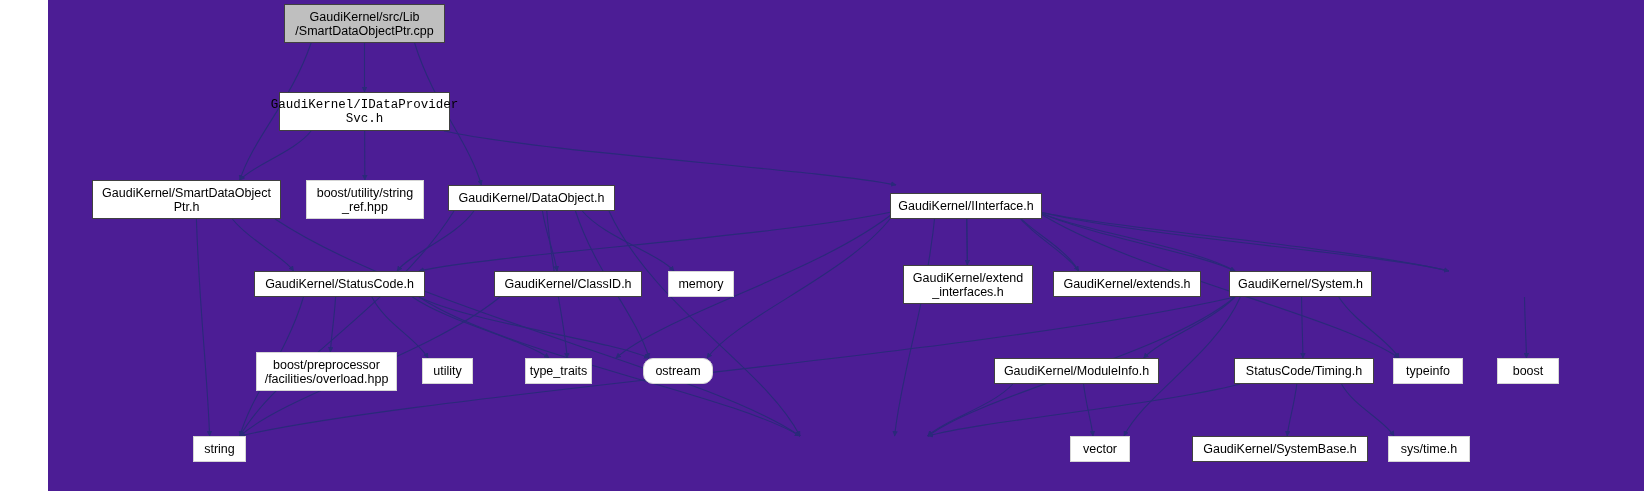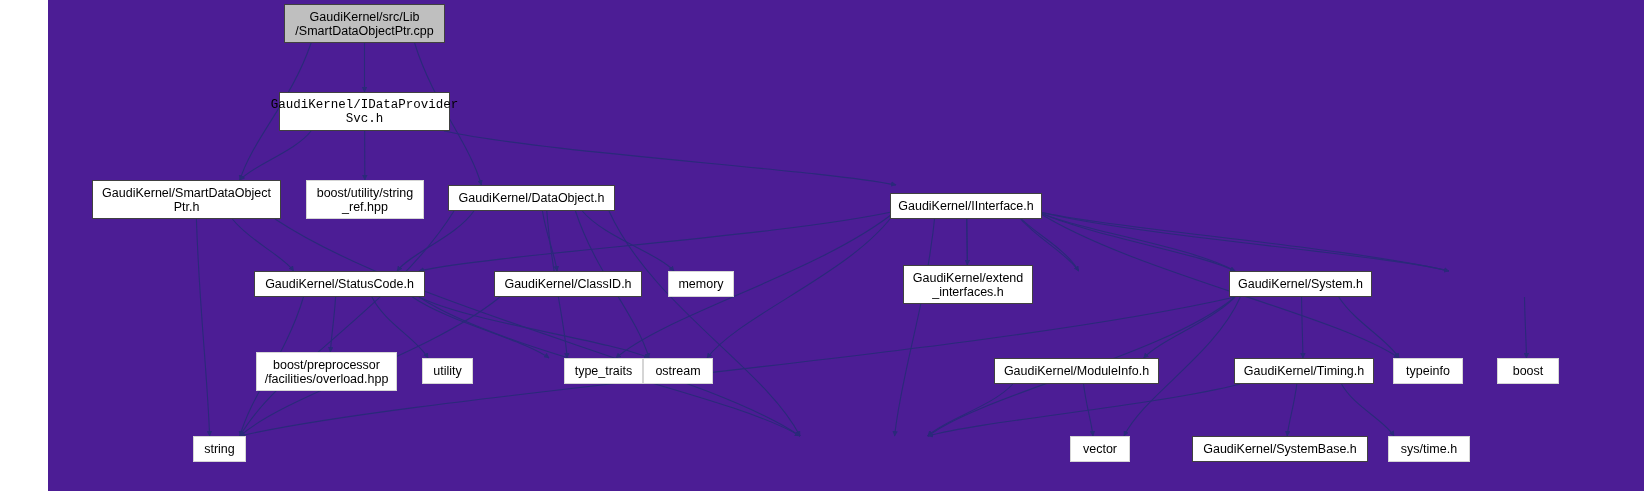--- a/index.html
+++ b/index.html
@@ -88,6 +88,7 @@
     <div class="node sys" style="left: 620px; top: 271px; width: 66px; height: 26px;"><span>memory</span></div>
     <div class="node hdr" style="left: 855px; top: 265px; width: 130px; height: 39px;"><span>GaudiKernel/extend
 _interfaces.h</span></div>
+    <div class="node hdr" style="left: 1005px; top: 271px; width: 148px; height: 26px;"><span>GaudiKernel/extends.h</span></div>
     <div class="node hdr" style="left: 1181px; top: 271px; width: 143px; height: 26px;"><span>GaudiKernel/System.h</span></div>
     <div class="node sys" style="left: 208px; top: 352px; width: 141px; height: 39px;"><span>boost/preprocessor
 /facilities/overload.hpp</span></div>

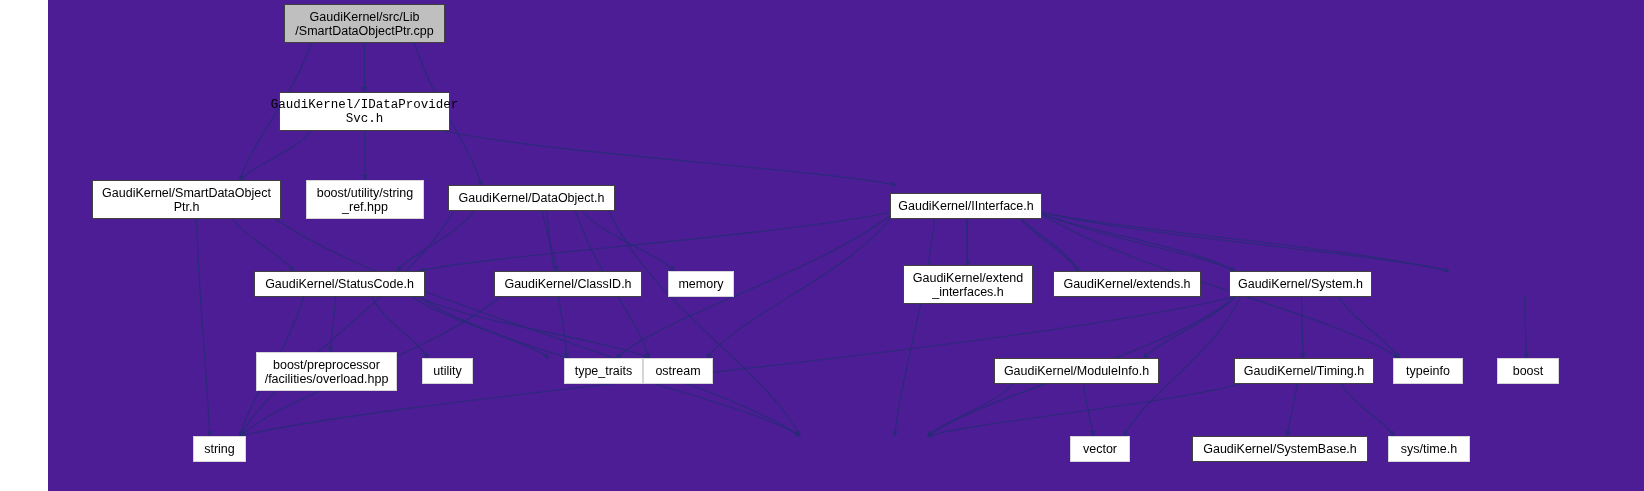--- a/index.html
+++ b/index.html
@@ -93,7 +93,7 @@
     <div class="node sys" style="left: 208px; top: 352px; width: 141px; height: 39px;"><span>boost/preprocessor
 /facilities/overload.hpp</span></div>
     <div class="node sys" style="left: 374px; top: 358px; width: 51px; height: 26px;"><span>utility</span></div>
-    <div class="node sys" style="left: 516px; top: 358px; width: 79px; height: 26px;"><span>type_traits</span></div>
+    <div class="node sys" style="left: 477px; top: 358px; width: 67px; height: 26px;"><span>type_traits</span></div>
     <div class="node sys" style="left: 595px; top: 358px; width: 70px; height: 26px;"><span>ostream</span></div>
     <div class="node hdr" style="left: 946px; top: 358px; width: 165px; height: 26px; justify-content: center;"><span>GaudiKernel/ModuleInfo.h</span></div>
     <div class="node hdr" style="left: 1186px; top: 358px; width: 140px; height: 26px;"><span>GaudiKernel/Timing.h</span></div>

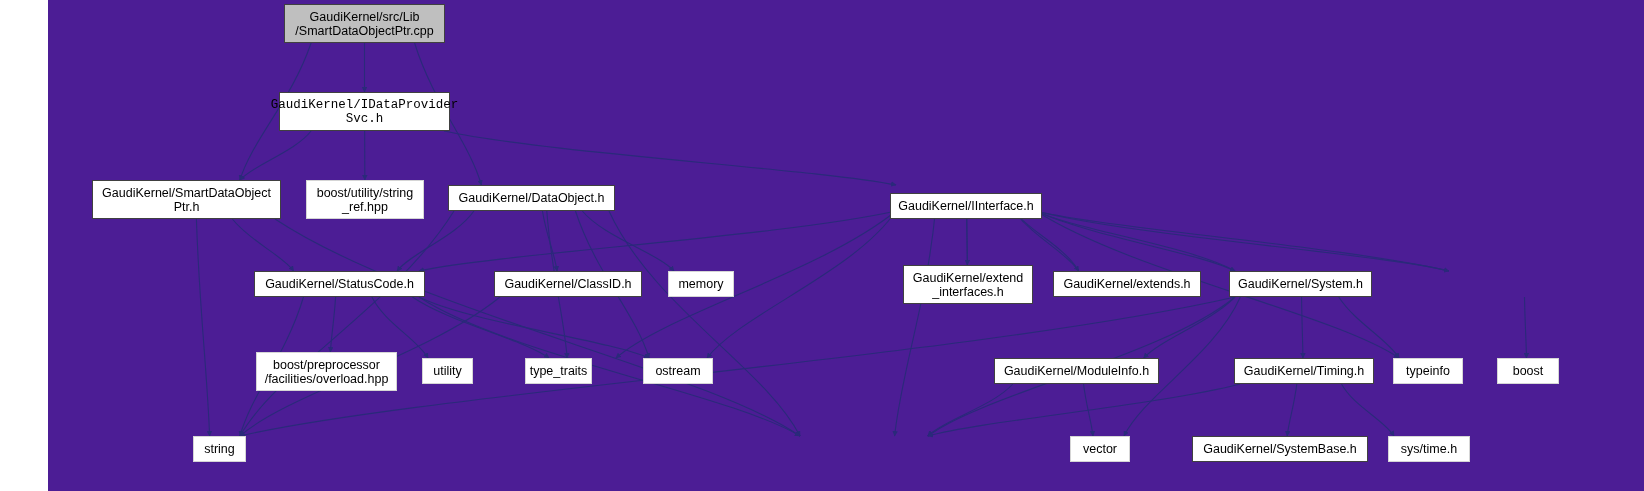--- a/index.html
+++ b/index.html
@@ -94,7 +94,7 @@
 /facilities/overload.hpp</span></div>
     <div class="node sys" style="left: 374px; top: 358px; width: 51px; height: 26px;"><span>utility</span></div>
     <div class="node sys" style="left: 477px; top: 358px; width: 67px; height: 26px;"><span>type_traits</span></div>
-    <div class="node sys" style="left: 595px; top: 358px; width: 70px; height: 26px;"><span>ostream</span></div>
+    <div class="node sys" style="left: 595px; top: 358px; width: 70px; height: 26px; border-radius: 10px;"><span>ostream</span></div>
     <div class="node hdr" style="left: 946px; top: 358px; width: 165px; height: 26px; justify-content: center;"><span>GaudiKernel/ModuleInfo.h</span></div>
     <div class="node hdr" style="left: 1186px; top: 358px; width: 140px; height: 26px;"><span>GaudiKernel/Timing.h</span></div>
     <div class="node sys" style="left: 1345px; top: 358px; width: 70px; height: 26px;"><span>typeinfo</span></div>

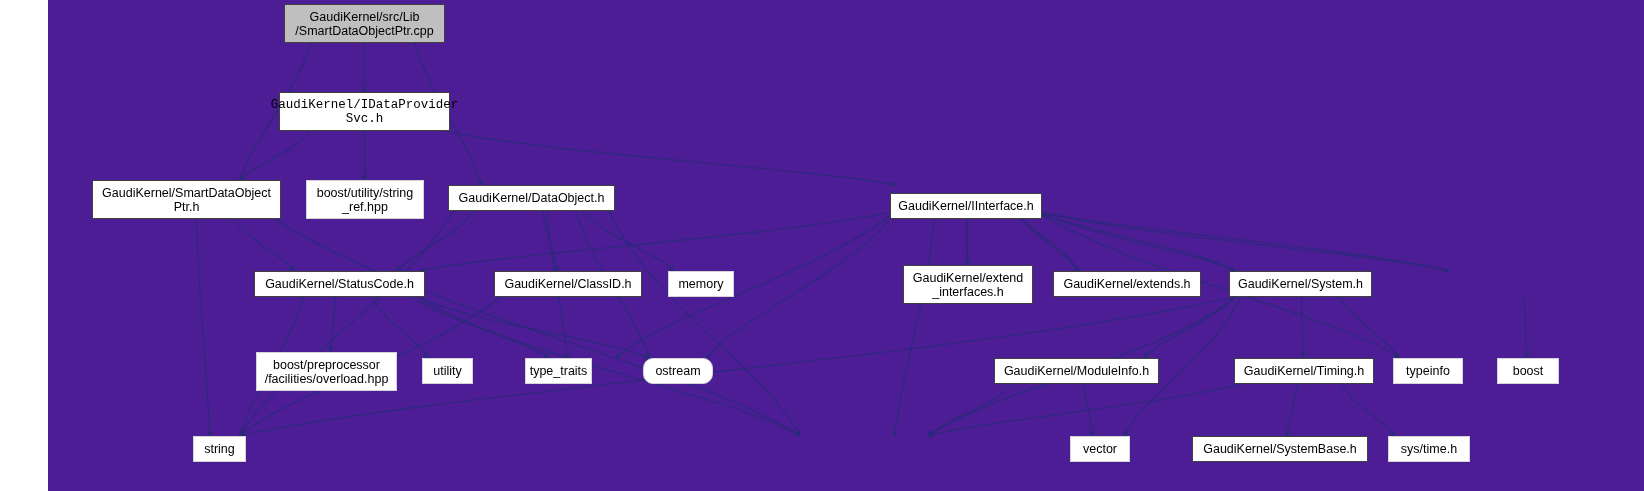--- a/index.html
+++ b/index.html
@@ -96,7 +96,7 @@
     <div class="node sys" style="left: 477px; top: 358px; width: 67px; height: 26px;"><span>type_traits</span></div>
     <div class="node sys" style="left: 595px; top: 358px; width: 70px; height: 26px; border-radius: 10px;"><span>ostream</span></div>
     <div class="node hdr" style="left: 946px; top: 358px; width: 165px; height: 26px; justify-content: center;"><span>GaudiKernel/ModuleInfo.h</span></div>
-    <div class="node hdr" style="left: 1186px; top: 358px; width: 140px; height: 26px;"><span>GaudiKernel/Timing.h</span></div>
+    <div class="node hdr" style="left: 1186px; top: 358px; width: 140px; height: 26px;"><span>StatusCode/Timing.h</span></div>
     <div class="node sys" style="left: 1345px; top: 358px; width: 70px; height: 26px;"><span>typeinfo</span></div>
     <div class="node sys" style="left: 1449px; top: 358px; width: 62px; height: 26px;"><span>boost</span></div>
     <div class="node sys" style="left: 145px; top: 436px; width: 53px; height: 26px;"><span>string</span></div>

